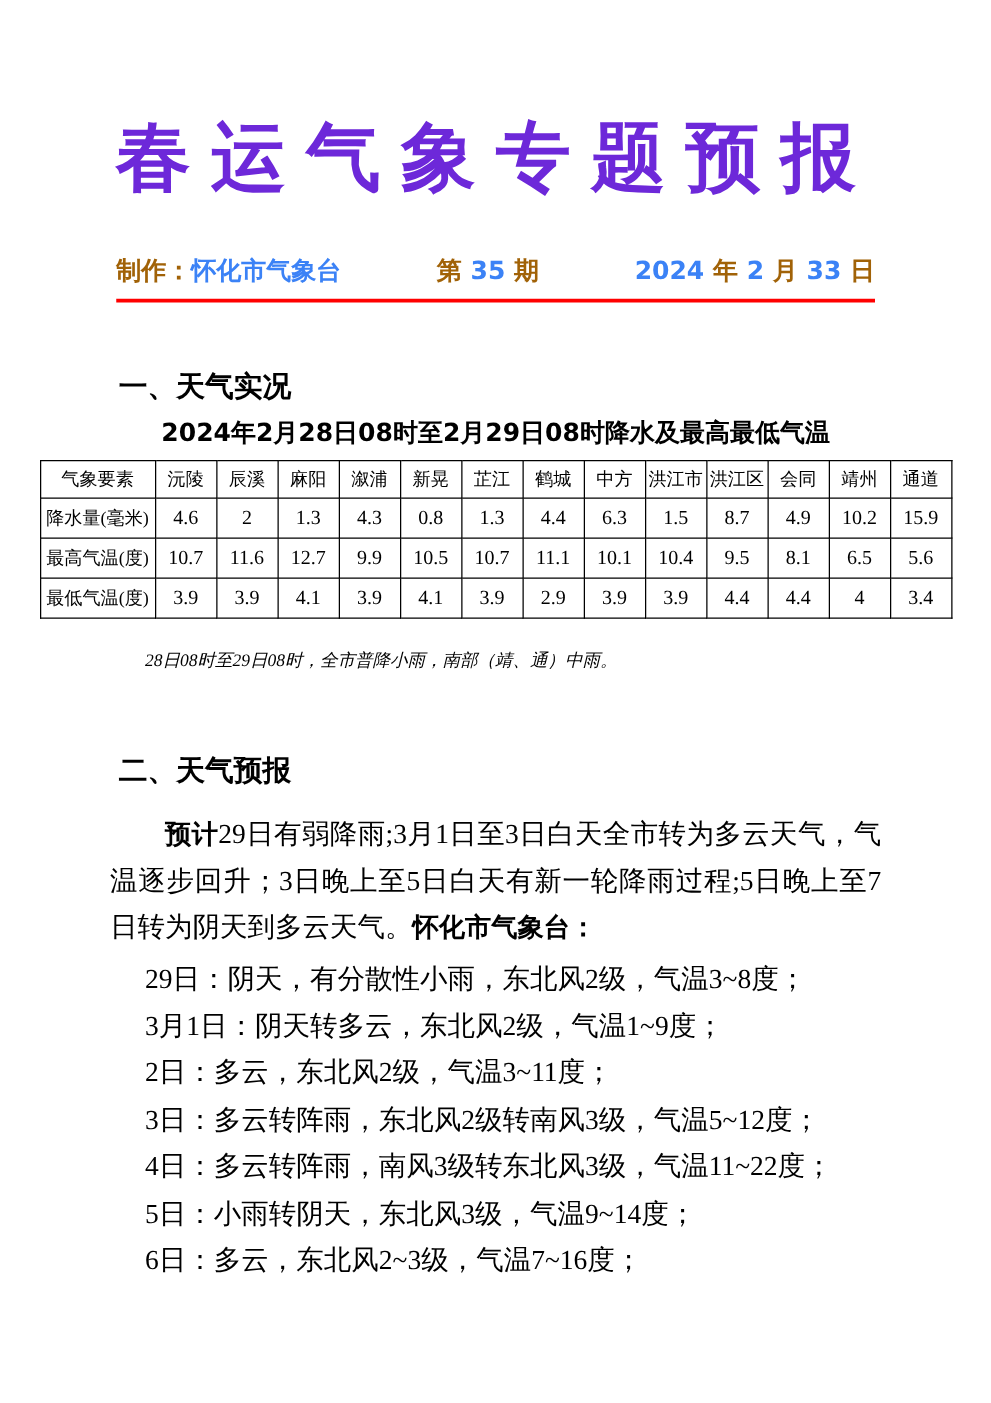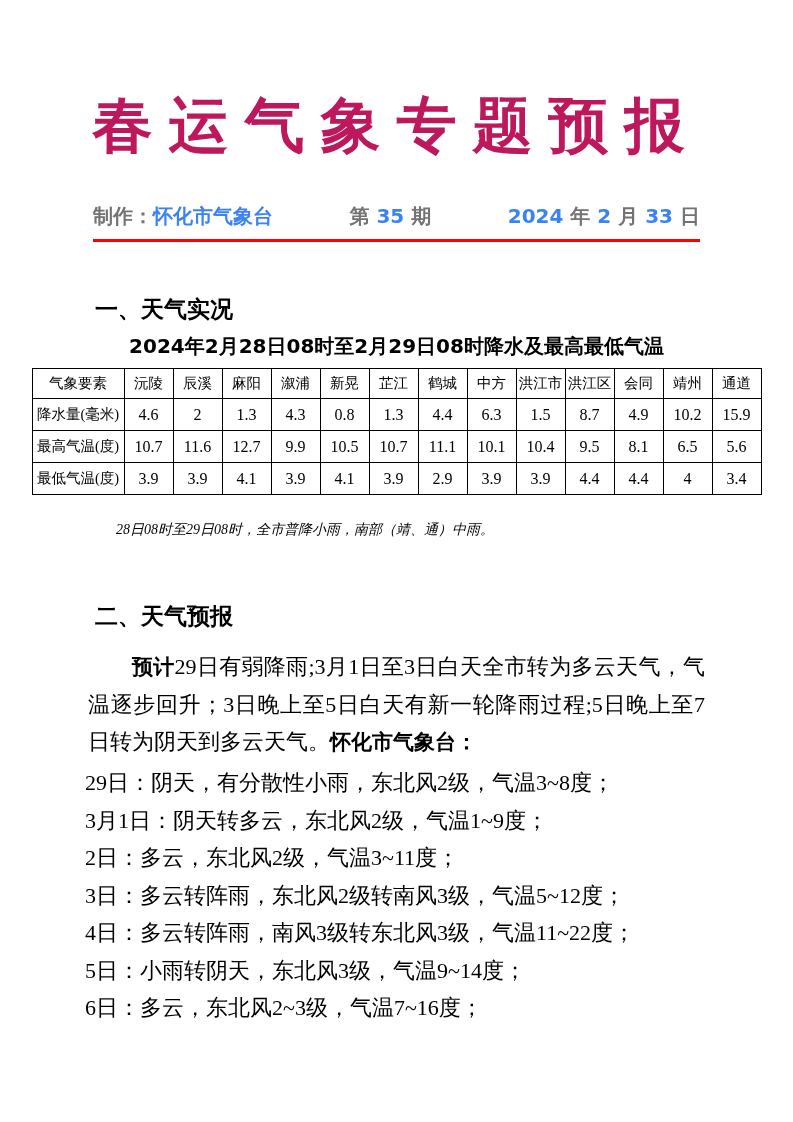--- a/index.html
+++ b/index.html
@@ -10,7 +10,7 @@
   }
   .doc-title {
     margin:0; padding-top:86px; text-align:center;
-    color:#be185d; font-size:60px; font-weight:bold; letter-spacing:16px;
+    color:#6d28d9; font-size:60px; font-weight:bold; letter-spacing:16px;
     font-family:"DejaVu Serif","Liberation Serif",serif;
     white-space:nowrap;
   }

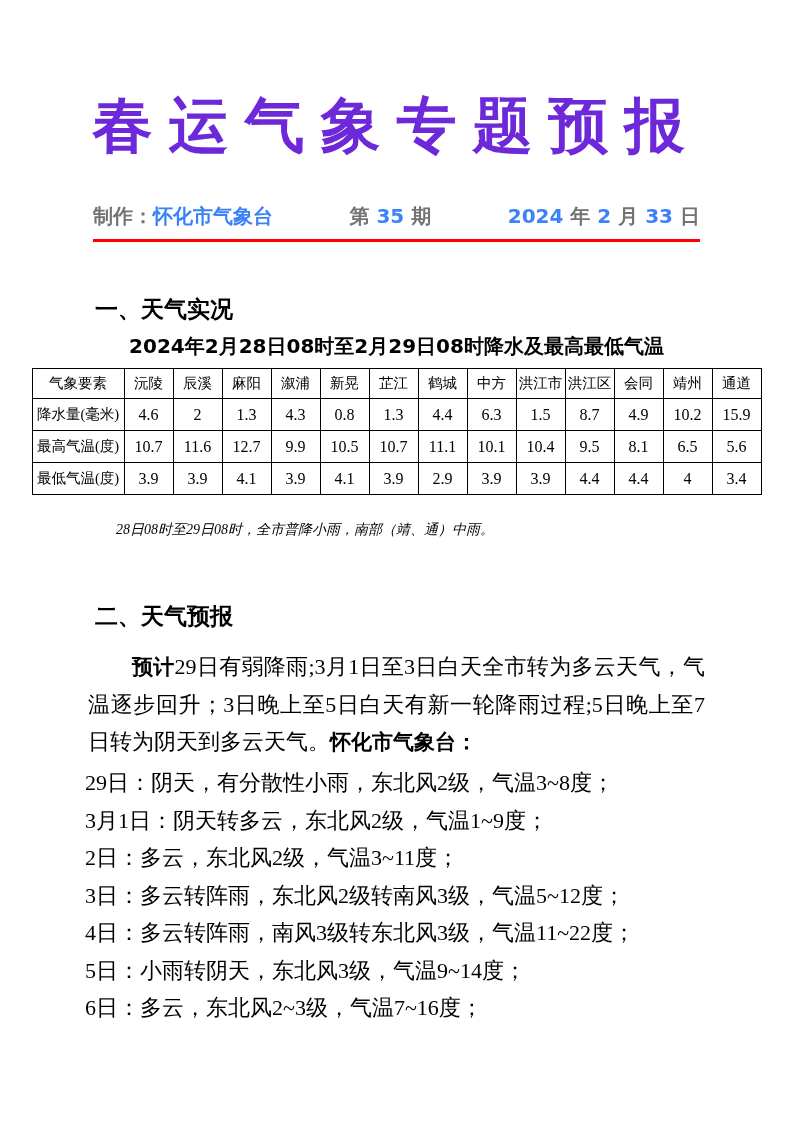--- a/index.html
+++ b/index.html
@@ -21,7 +21,7 @@
     font-family:"DejaVu Sans","Liberation Sans",sans-serif;
     font-weight:bold; font-size:20px; white-space:nowrap;
   }
-  .red { color:#737373; }
+  .red { color:#a16207; }
   .blk { color:#3b82f6; }
   .sec-heading {
     margin:52px 0 0 95px; font-size:23px; font-weight:bold;

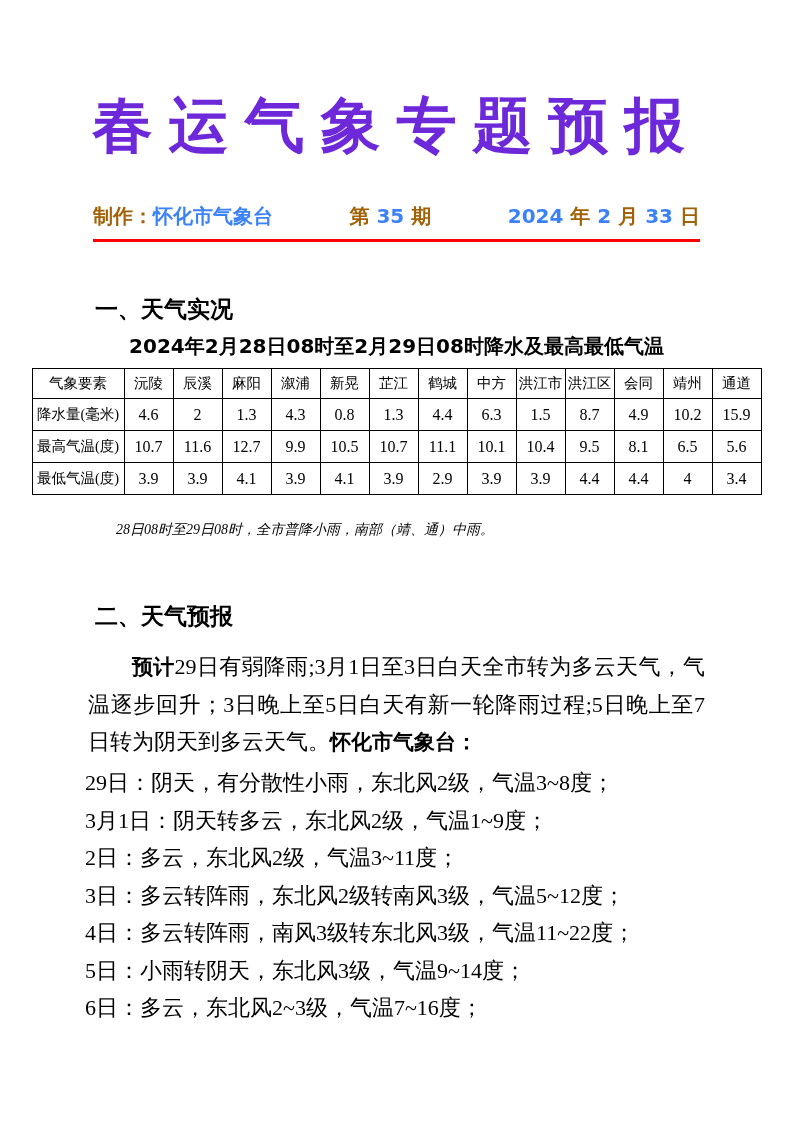--- a/index.html
+++ b/index.html
@@ -55,7 +55,7 @@
     text-indent:2em; text-align:justify;
   }
   .intro b { font-family:"DejaVu Sans","Liberation Sans",sans-serif; font-size:21px; }
-  .forecast-list { margin:3px 30px 0 85px; }
+  .forecast-list { margin:3px 30px 0 116px; }
   .forecast-list p {
     margin:0; font-size:22px; line-height:37.5px; white-space:nowrap;
   }

